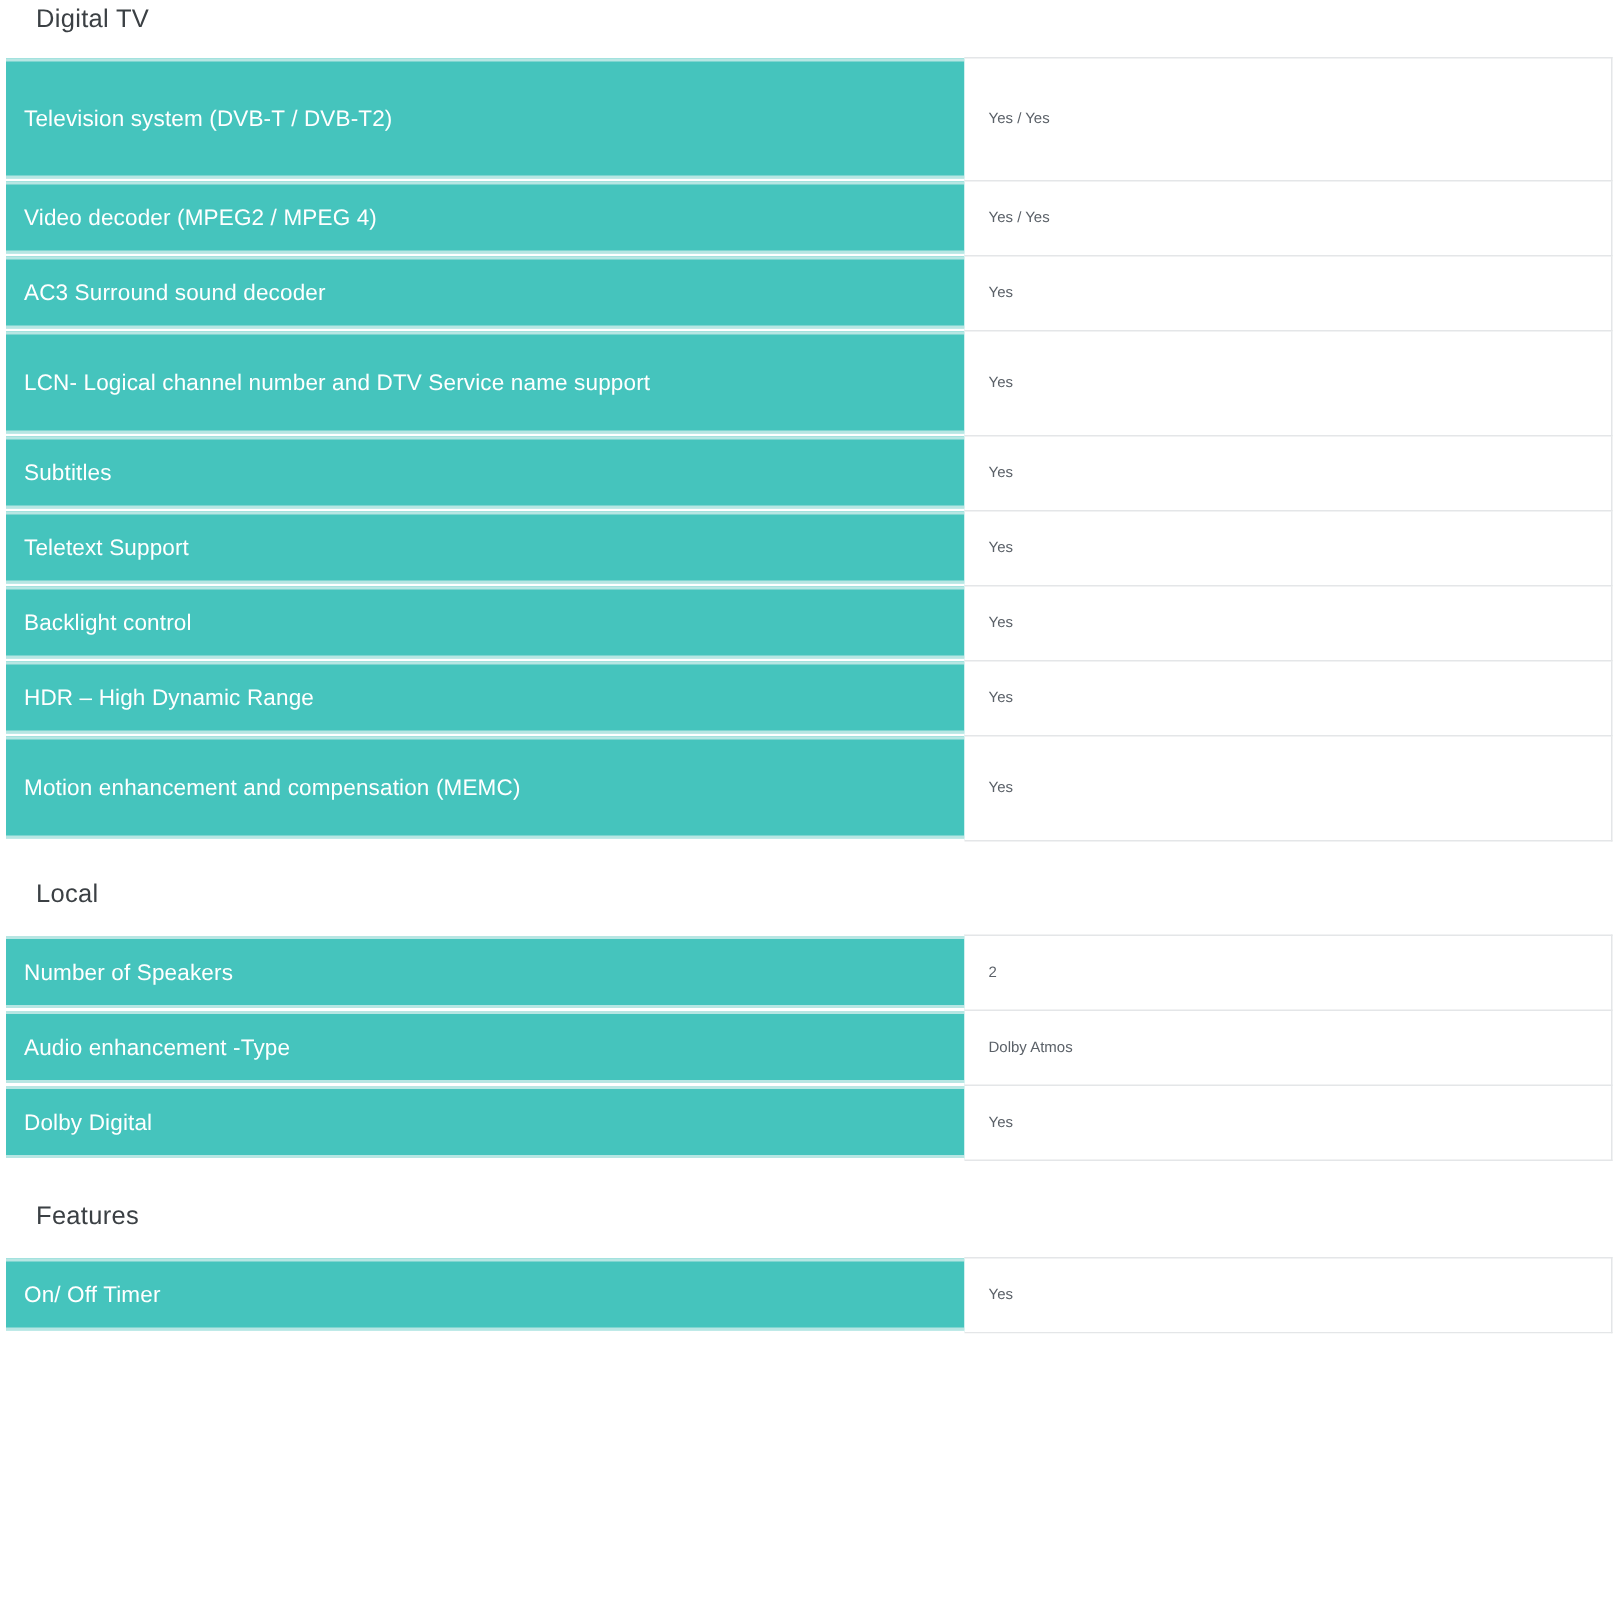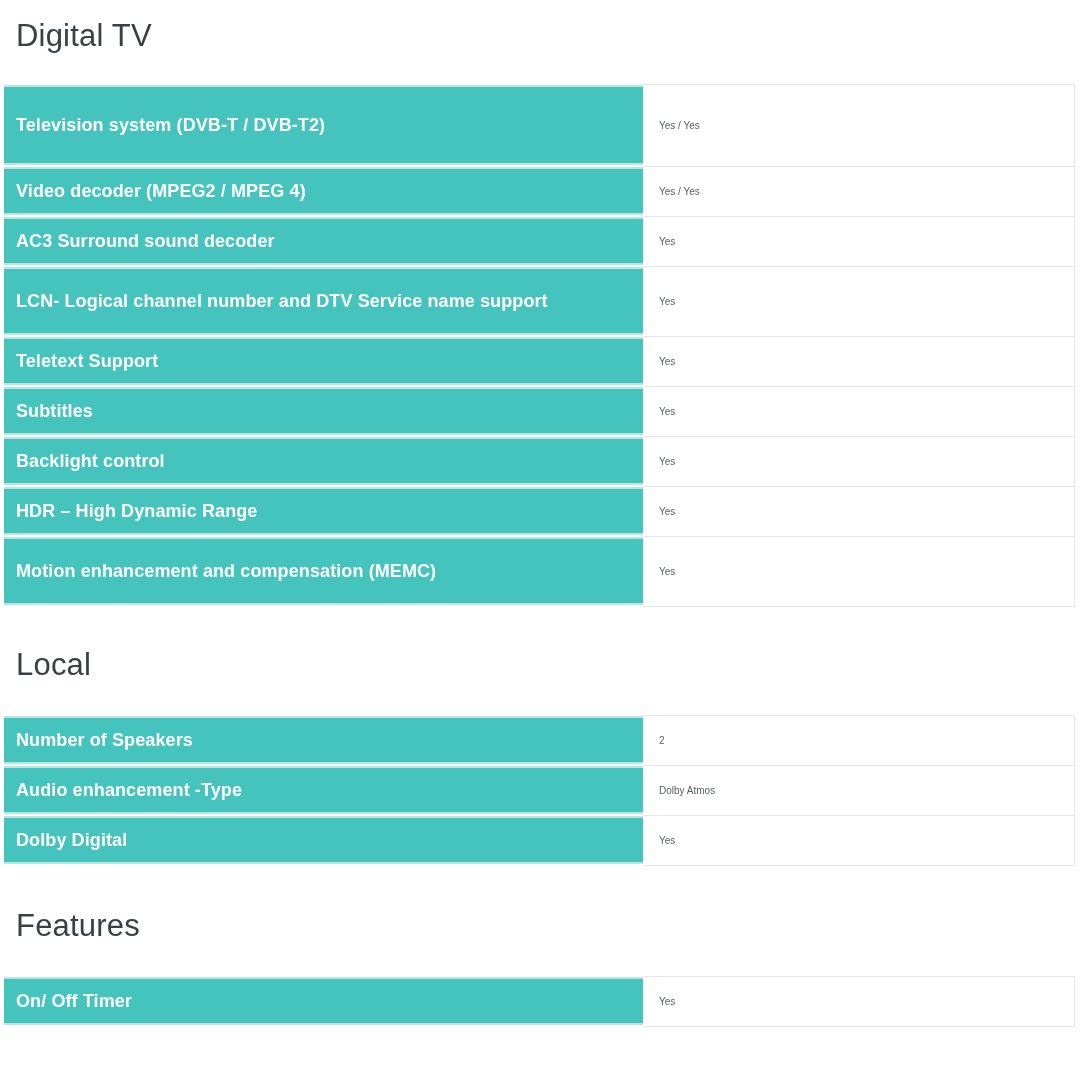--- a/index.html
+++ b/index.html
@@ -24,12 +24,12 @@
 
   .section-title {
     font-family: "Liberation Sans", sans-serif;
-    font-size: 31px;
+    font-size: 17px;
     font-weight: 400;
     color: #3b4044;
     letter-spacing: 0.2px;
-    padding: 0 0 0 0;
-    margin: 16px;
+    padding: 0 0 0 24px;
+    margin: 0;
     line-height: 1;
   }
   .title-digital-tv { padding-top: 4px; padding-bottom: 16px; }

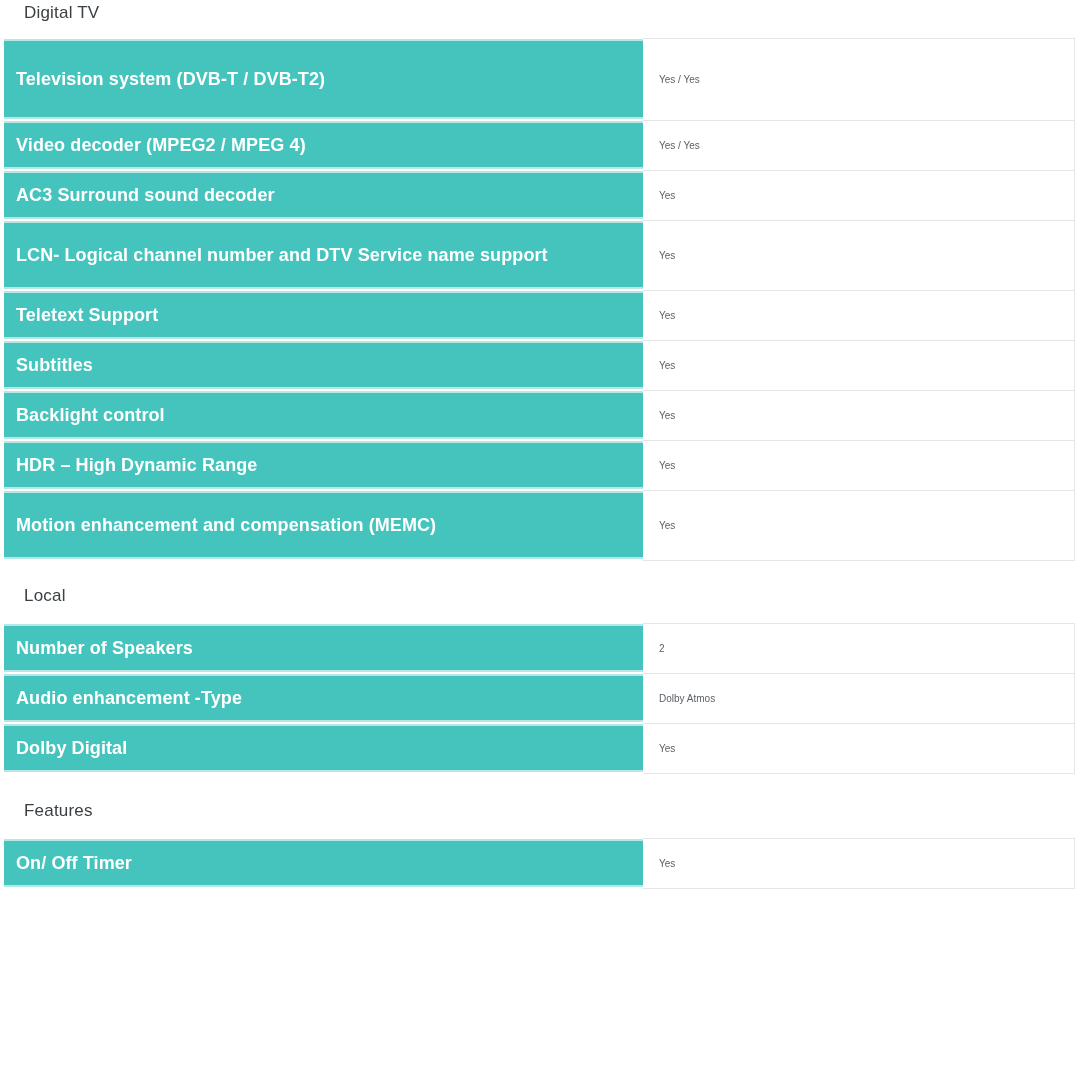--- a/index.html
+++ b/index.html
@@ -50,8 +50,8 @@
   td.label {
     background: #45c4bd;
     color: #ffffff;
-    font-size: 18px;
-    font-weight: bold;
+    font-size: 15px;
+    font-weight: normal;
     letter-spacing: 0.1px;
     padding: 10px 0 10px 12px;
     vertical-align: middle;

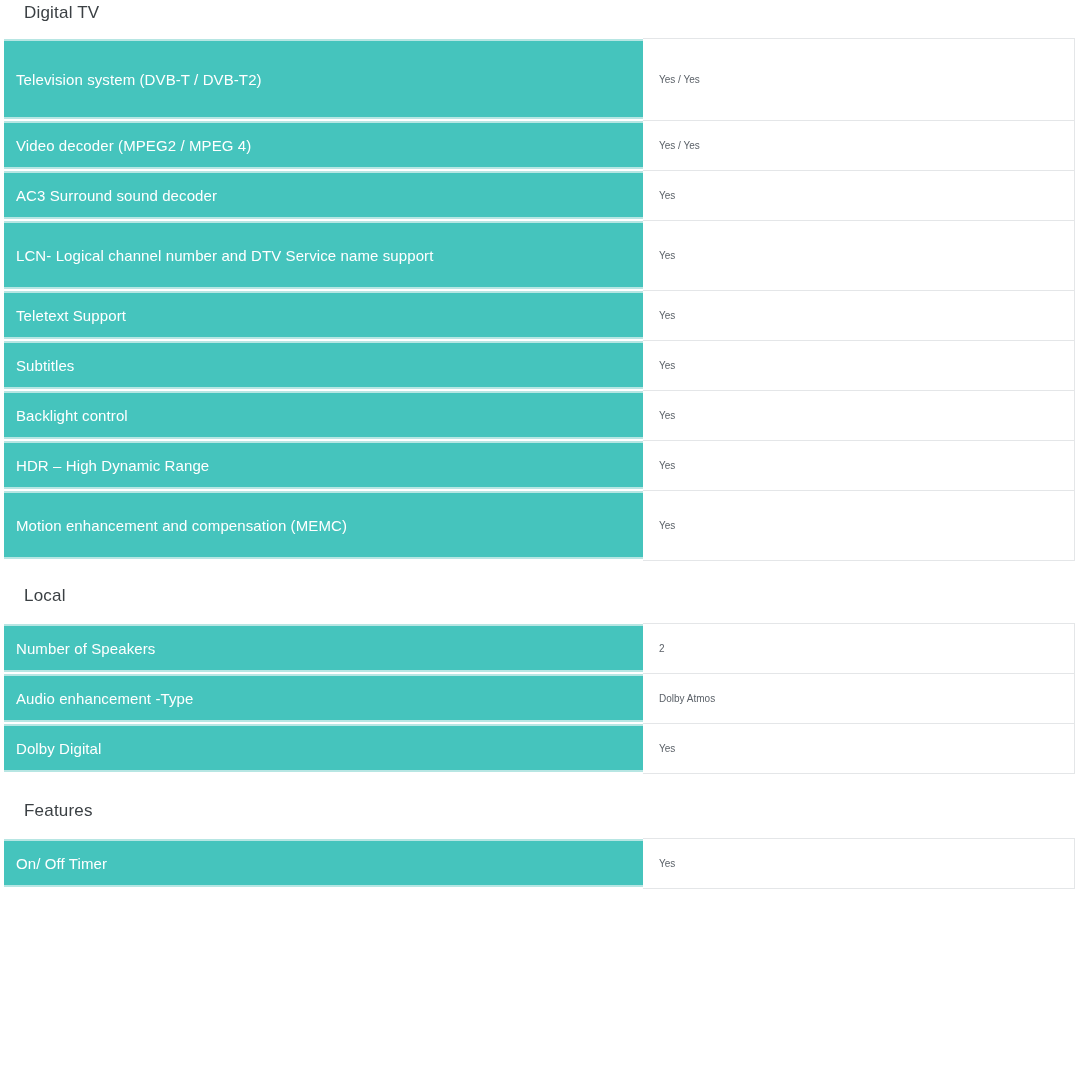--- a/index.html
+++ b/index.html
@@ -108,11 +108,11 @@
           <td class="value">Yes</td>
         </tr>
         <tr class="h-std">
-          <td class="label">Teletext Support</td>
+          <td class="label">Subtitles</td>
           <td class="value">Yes</td>
         </tr>
         <tr class="h-std">
-          <td class="label">Subtitles</td>
+          <td class="label">Teletext Support</td>
           <td class="value">Yes</td>
         </tr>
         <tr class="h-std">

